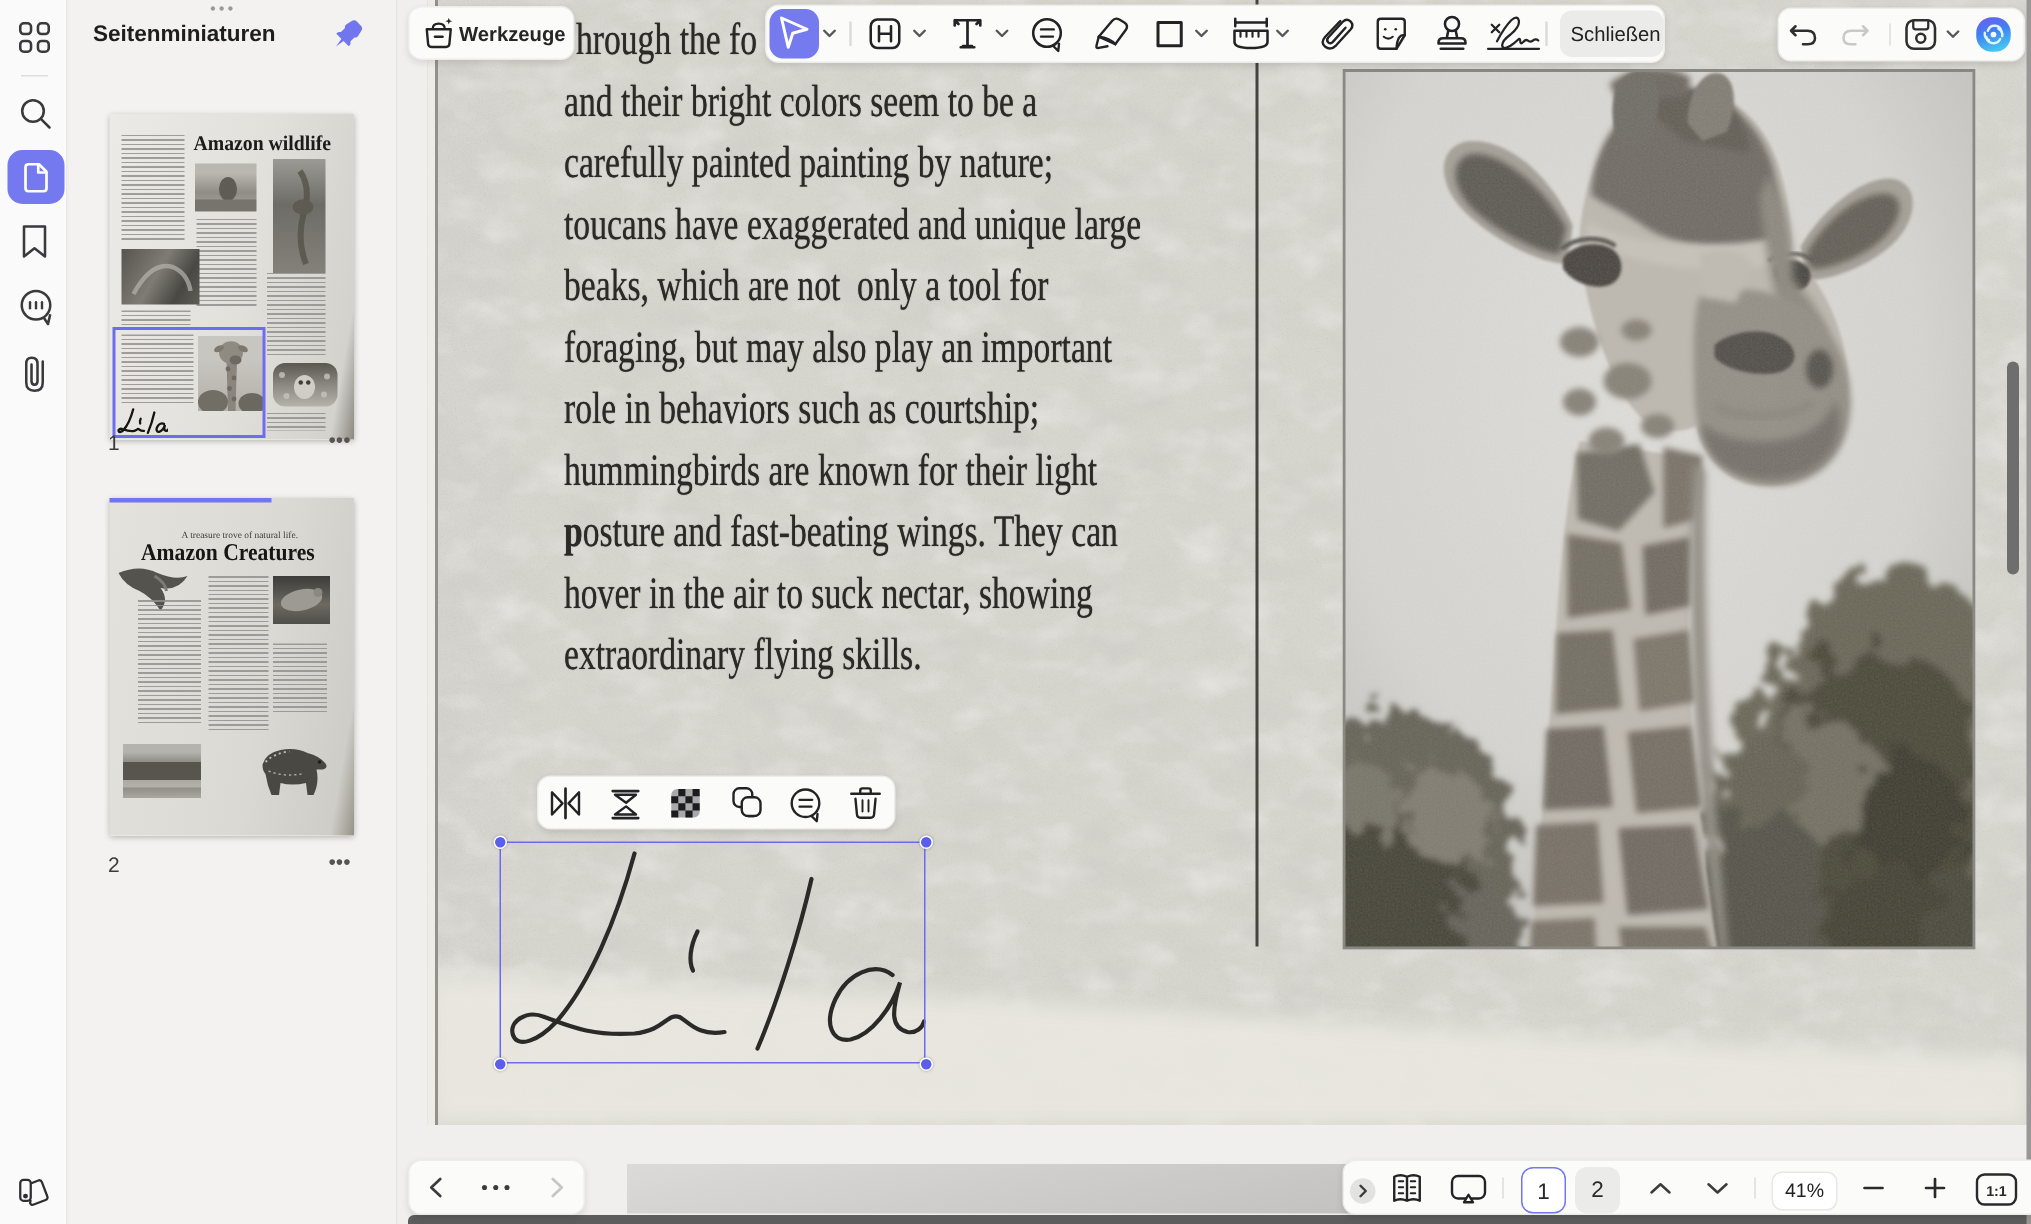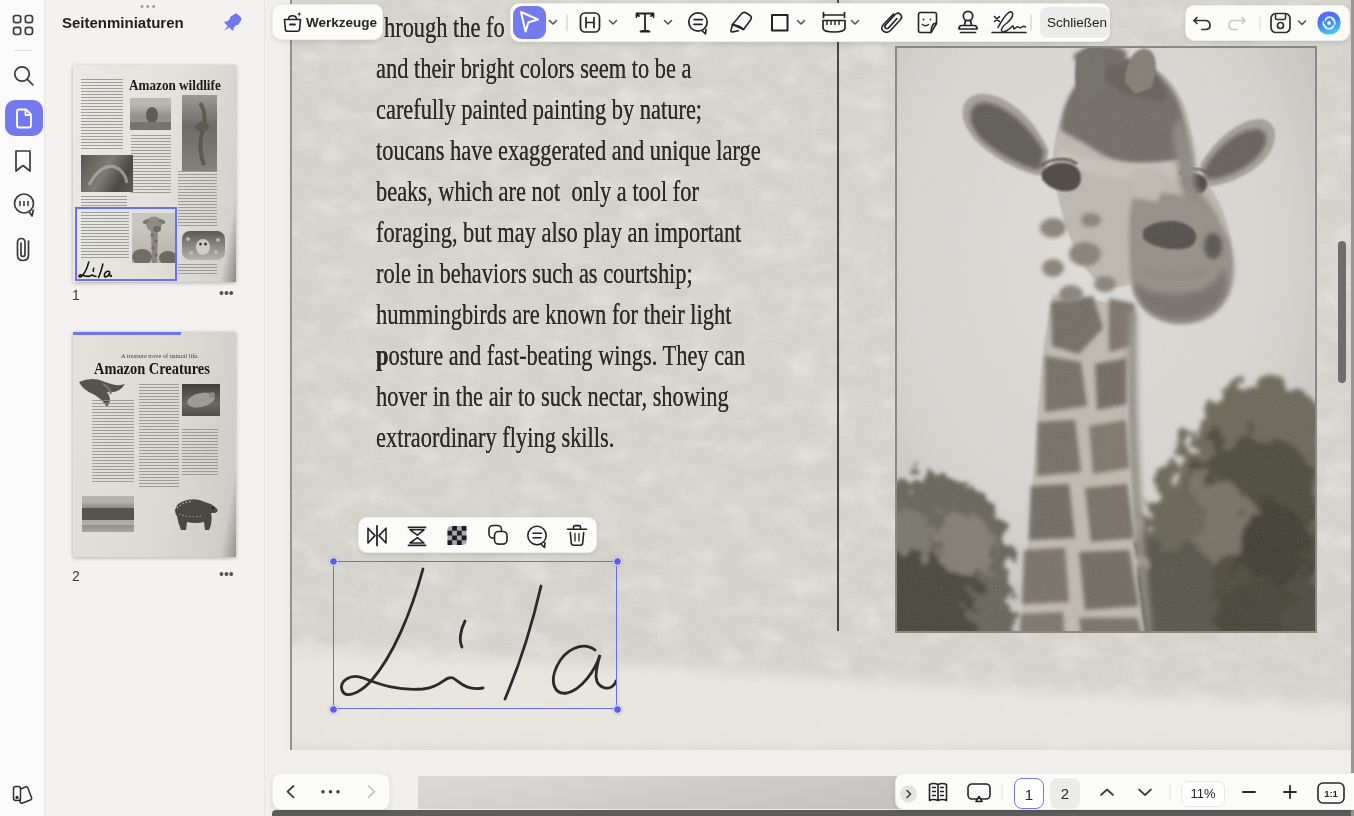--- a/index.html
+++ b/index.html
@@ -473,7 +473,7 @@
 </div>
 <div class="abs" style="left:140px;top:0px;font-size:11px;color:#9a9a9a;letter-spacing:2px;">•••</div>
 
-<div class="abs" id="thumb1" style="left:73px;top:65px;width:163px;height:217px;background:linear-gradient(100deg,#eceae6 0%,#e2e0db 55%,#d4d2cd 92%,#8a8880 100%);box-shadow:0 1px 4px rgba(0,0,0,0.28);">
+<div class="abs" id="thumb1" style="left:73px;top:76px;width:163px;height:217px;background:linear-gradient(100deg,#eceae6 0%,#e2e0db 55%,#d4d2cd 92%,#8a8880 100%);box-shadow:0 1px 4px rgba(0,0,0,0.28);">
   <div class="tline" style="left:8px;top:14px;width:42px;height:70px;"></div>
   <div style="position:absolute;left:56px;top:13px;width:90px;font-family:'Liberation Serif',serif;font-weight:bold;font-size:14px;color:#1b1b19;white-space:nowrap;transform:scaleX(0.94);transform-origin:0 0;">Amazon wildlife</div>
   <div style="position:absolute;left:57px;top:33px;width:41px;height:32px;background:linear-gradient(180deg,#b9b7b0 20%,#8f8d85 60%,#a5a39b);"></div>

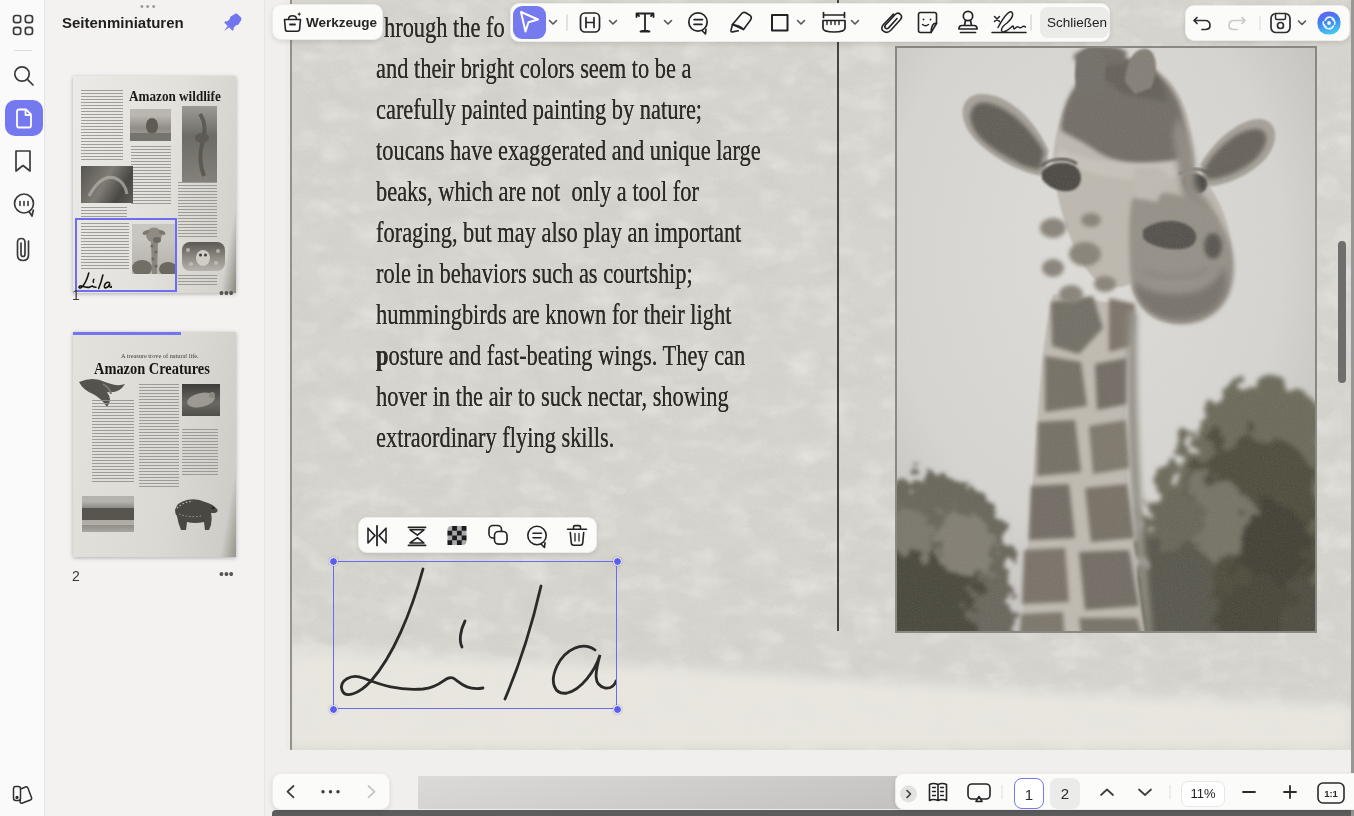--- a/index.html
+++ b/index.html
@@ -416,7 +416,7 @@
 </div>
 <div class="pgbtn" style="left:1014px;background:#fff;border:1.5px solid #7577ee;">1</div>
 <div class="pgbtn" style="left:1050px;background:#ebebea;">2</div>
-<div class="abs" style="left:1181px;top:781px;width:44px;height:26px;background:#fff;border:1px solid #e7e7e5;border-radius:7px;font-size:13px;color:#222;text-align:center;line-height:24px;">11%</div>
+<div class="abs" style="left:1181px;top:781px;width:44px;height:26px;background:#fff;border:1px solid #e7e7e5;border-radius:7px;font-size:13px;color:#222;text-align:center;line-height:24px;">41%</div>
 
 <div class="abs" id="rail"></div>
 <div class="abs" id="railicons" style="left:0;top:0;width:45px;height:816px;">

